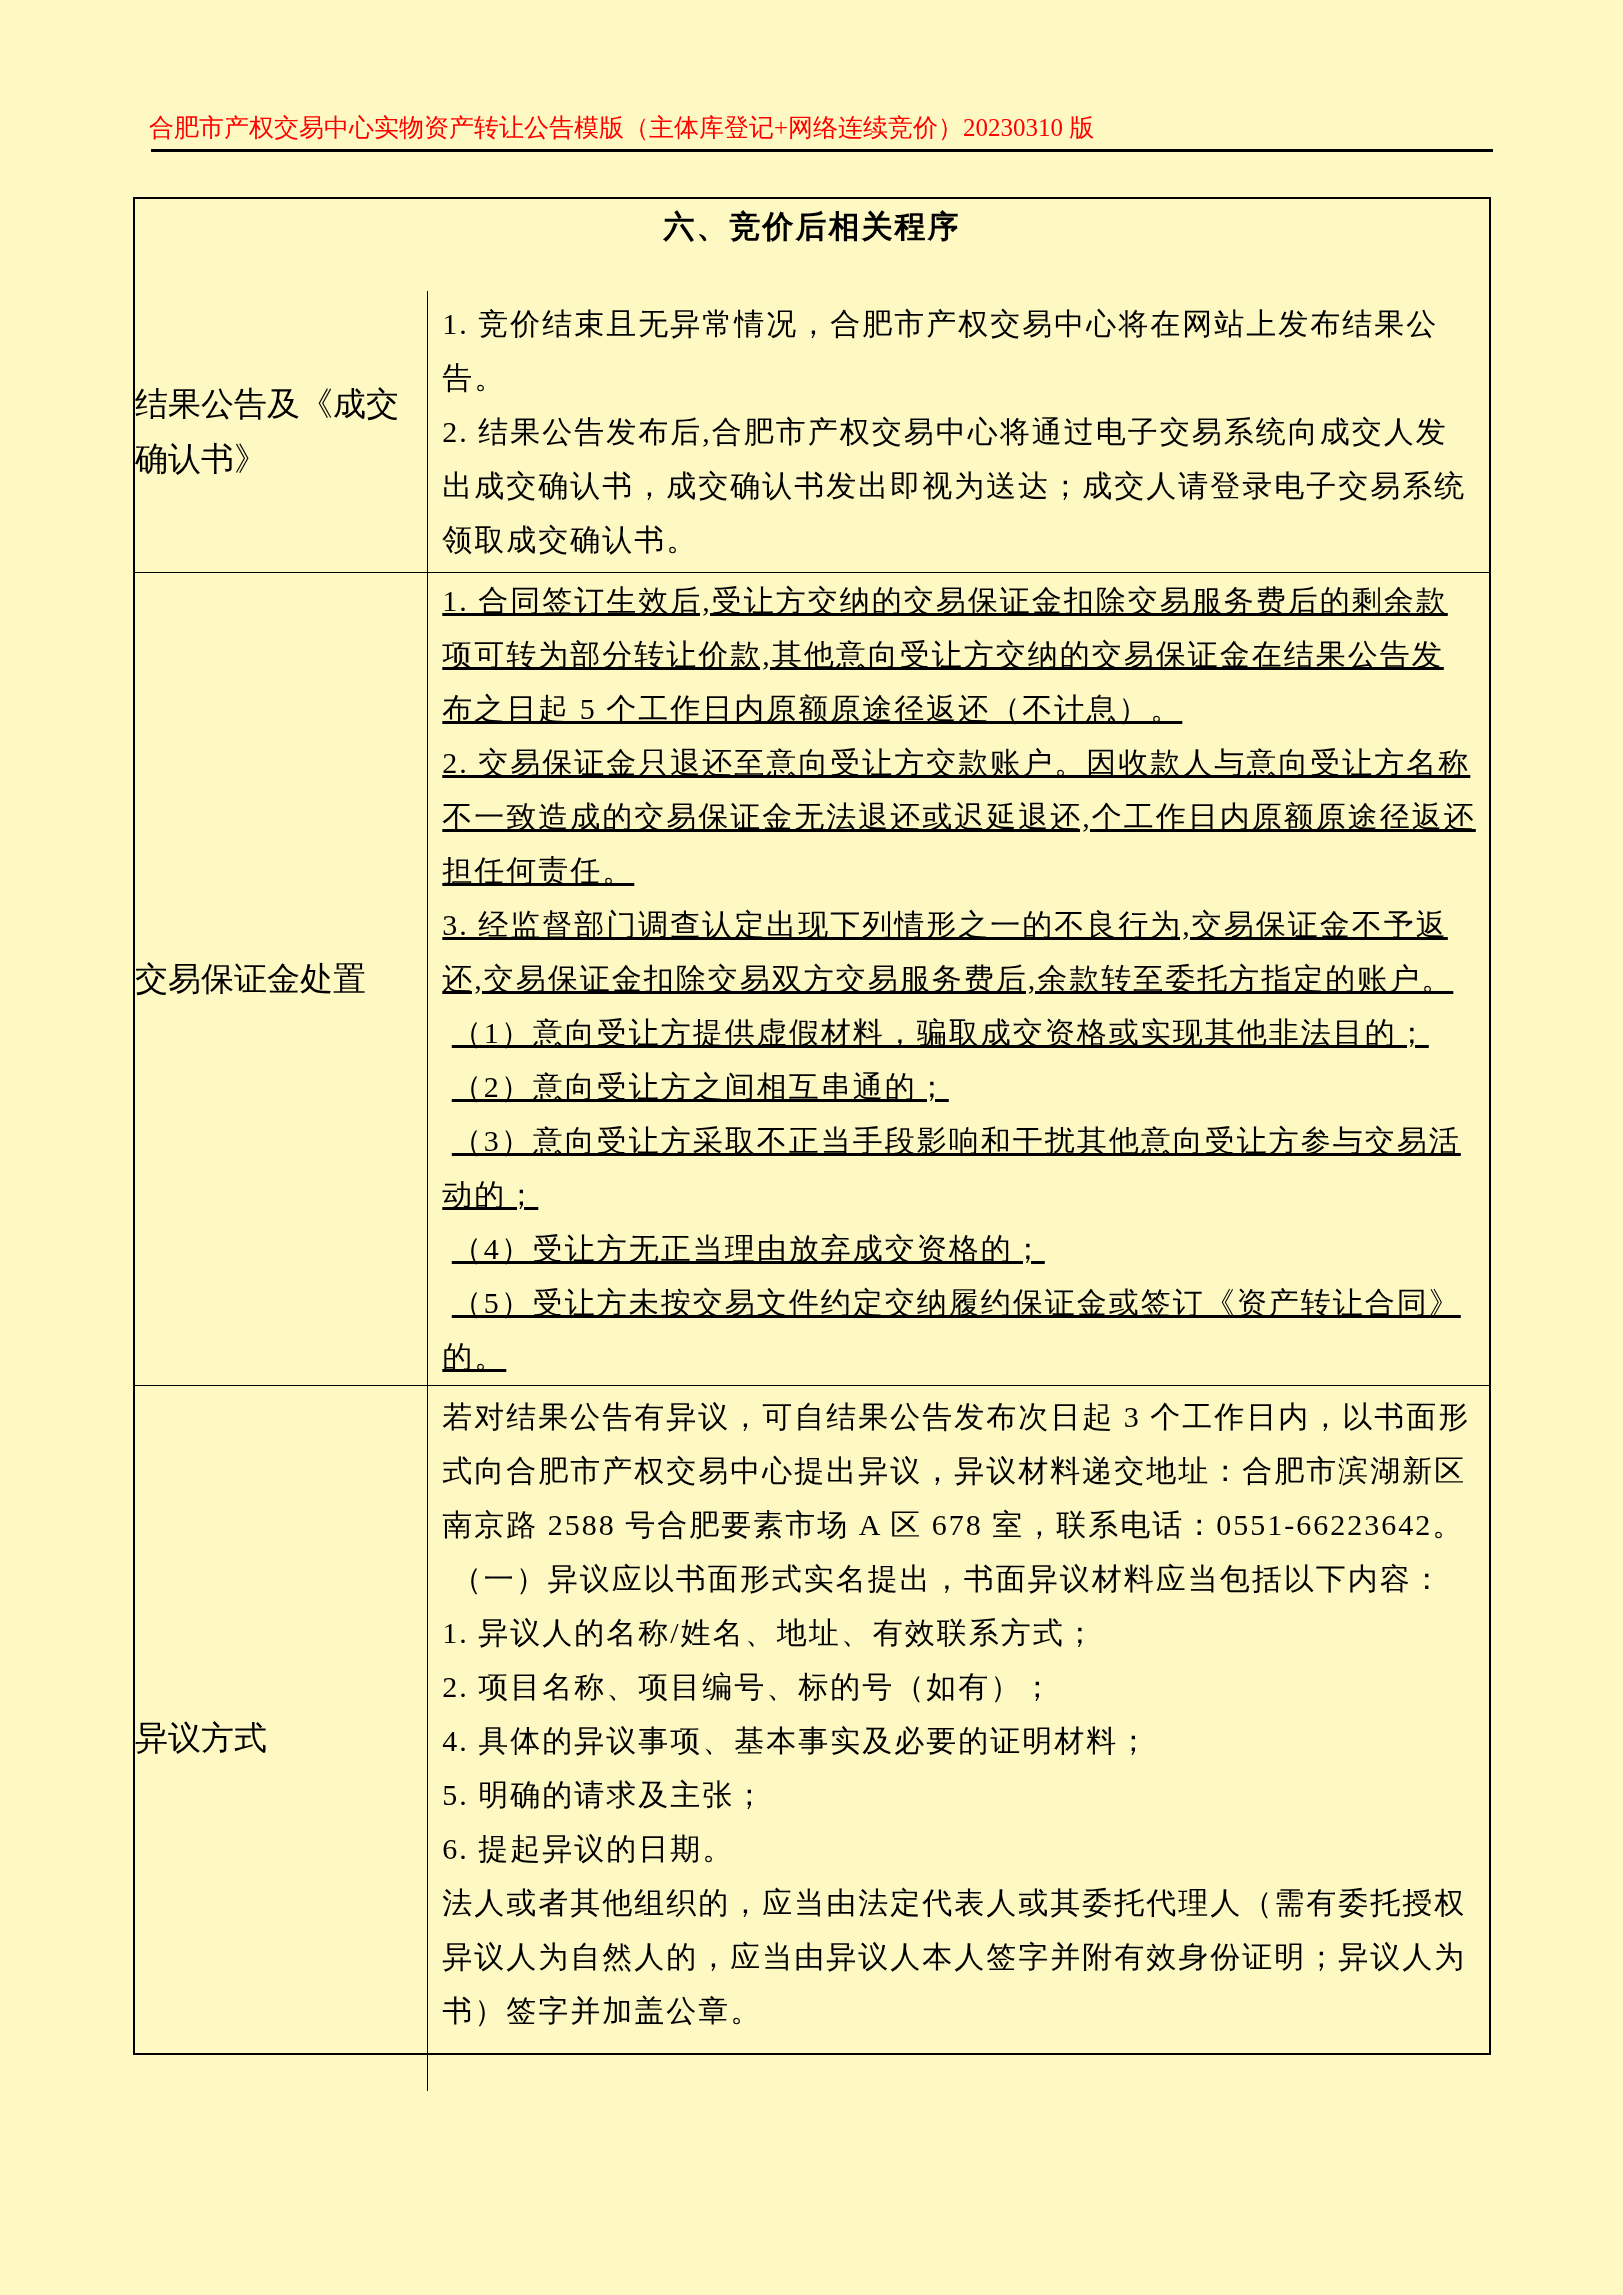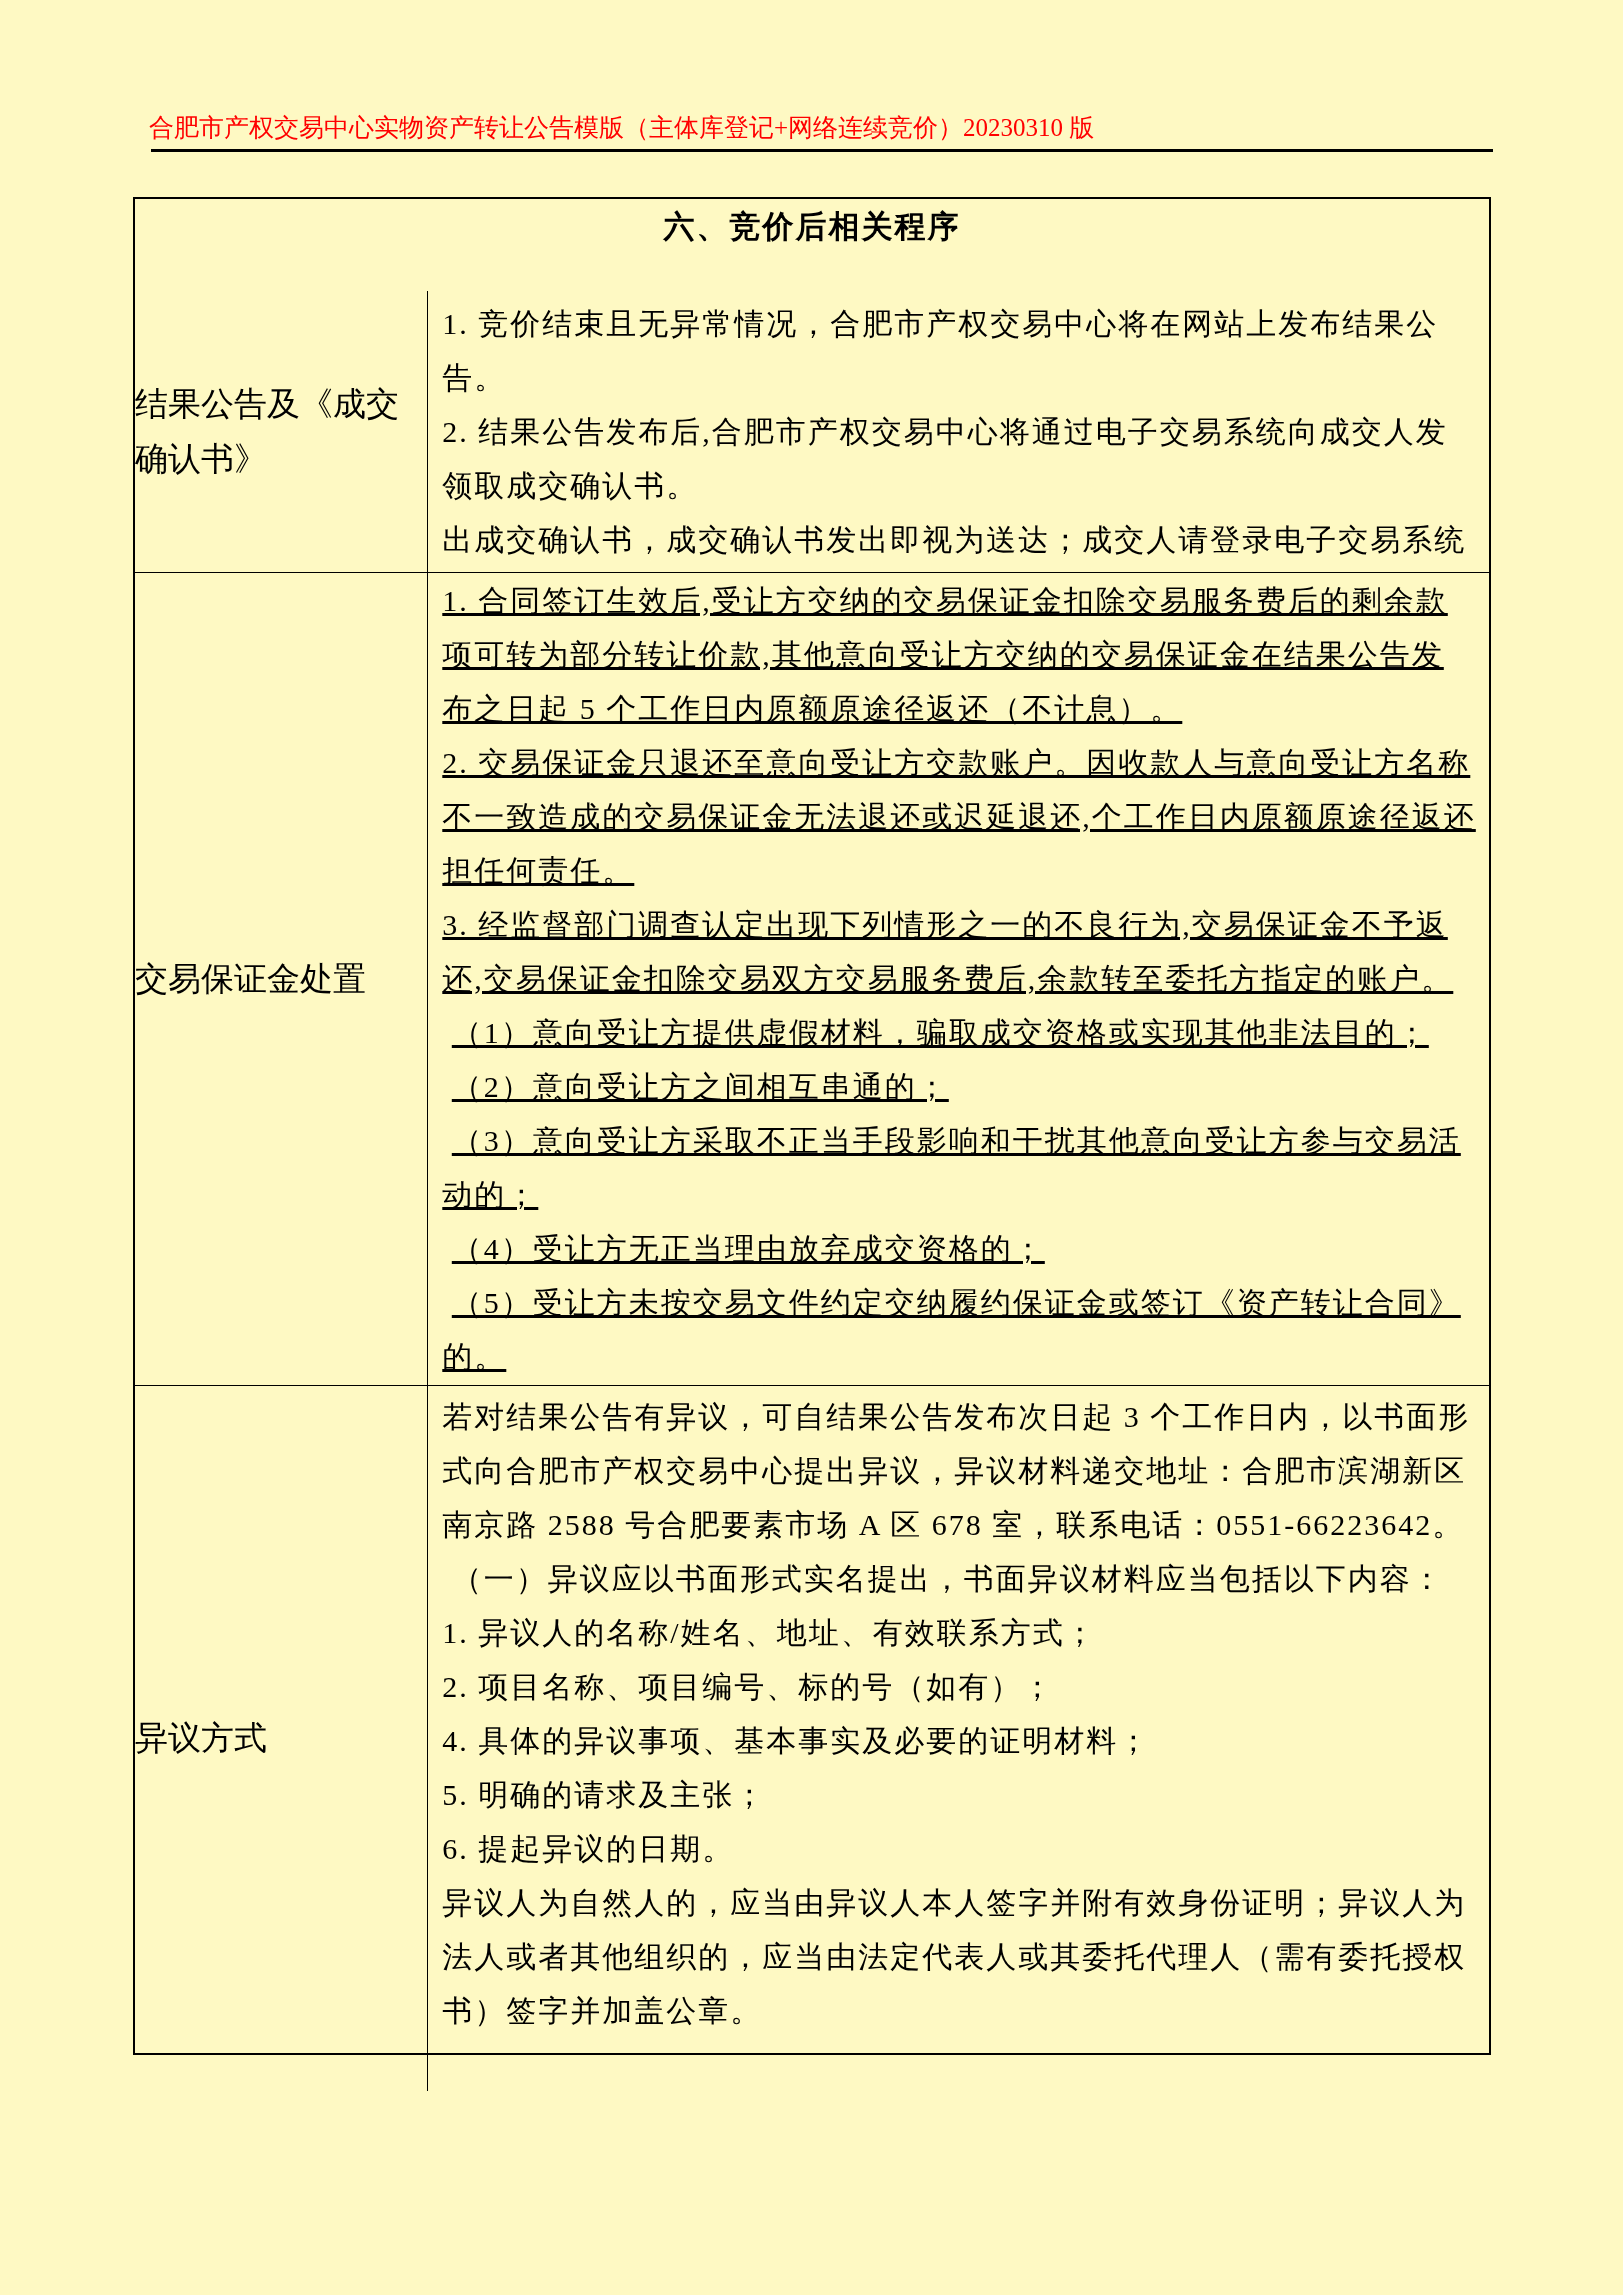--- a/index.html
+++ b/index.html
@@ -64,8 +64,8 @@
             <div class="tline">1. 竞价结束且无异常情况，合肥市产权交易中心将在网站上发布结果公</div>
             <div class="tline">告。</div>
             <div class="tline">2. 结果公告发布后,合肥市产权交易中心将通过电子交易系统向成交人发</div>
+            <div class="tline">出成交确认书，成交确认书发出即视为送达；成交人请登录电子交易系统</div>
             <div class="tline">领取成交确认书。</div>
-            <div class="tline">出成交确认书，成交确认书发出即视为送达；成交人请登录电子交易系统</div>
           </div>
         </div>
         <div class="trow" style="height: 813px;">

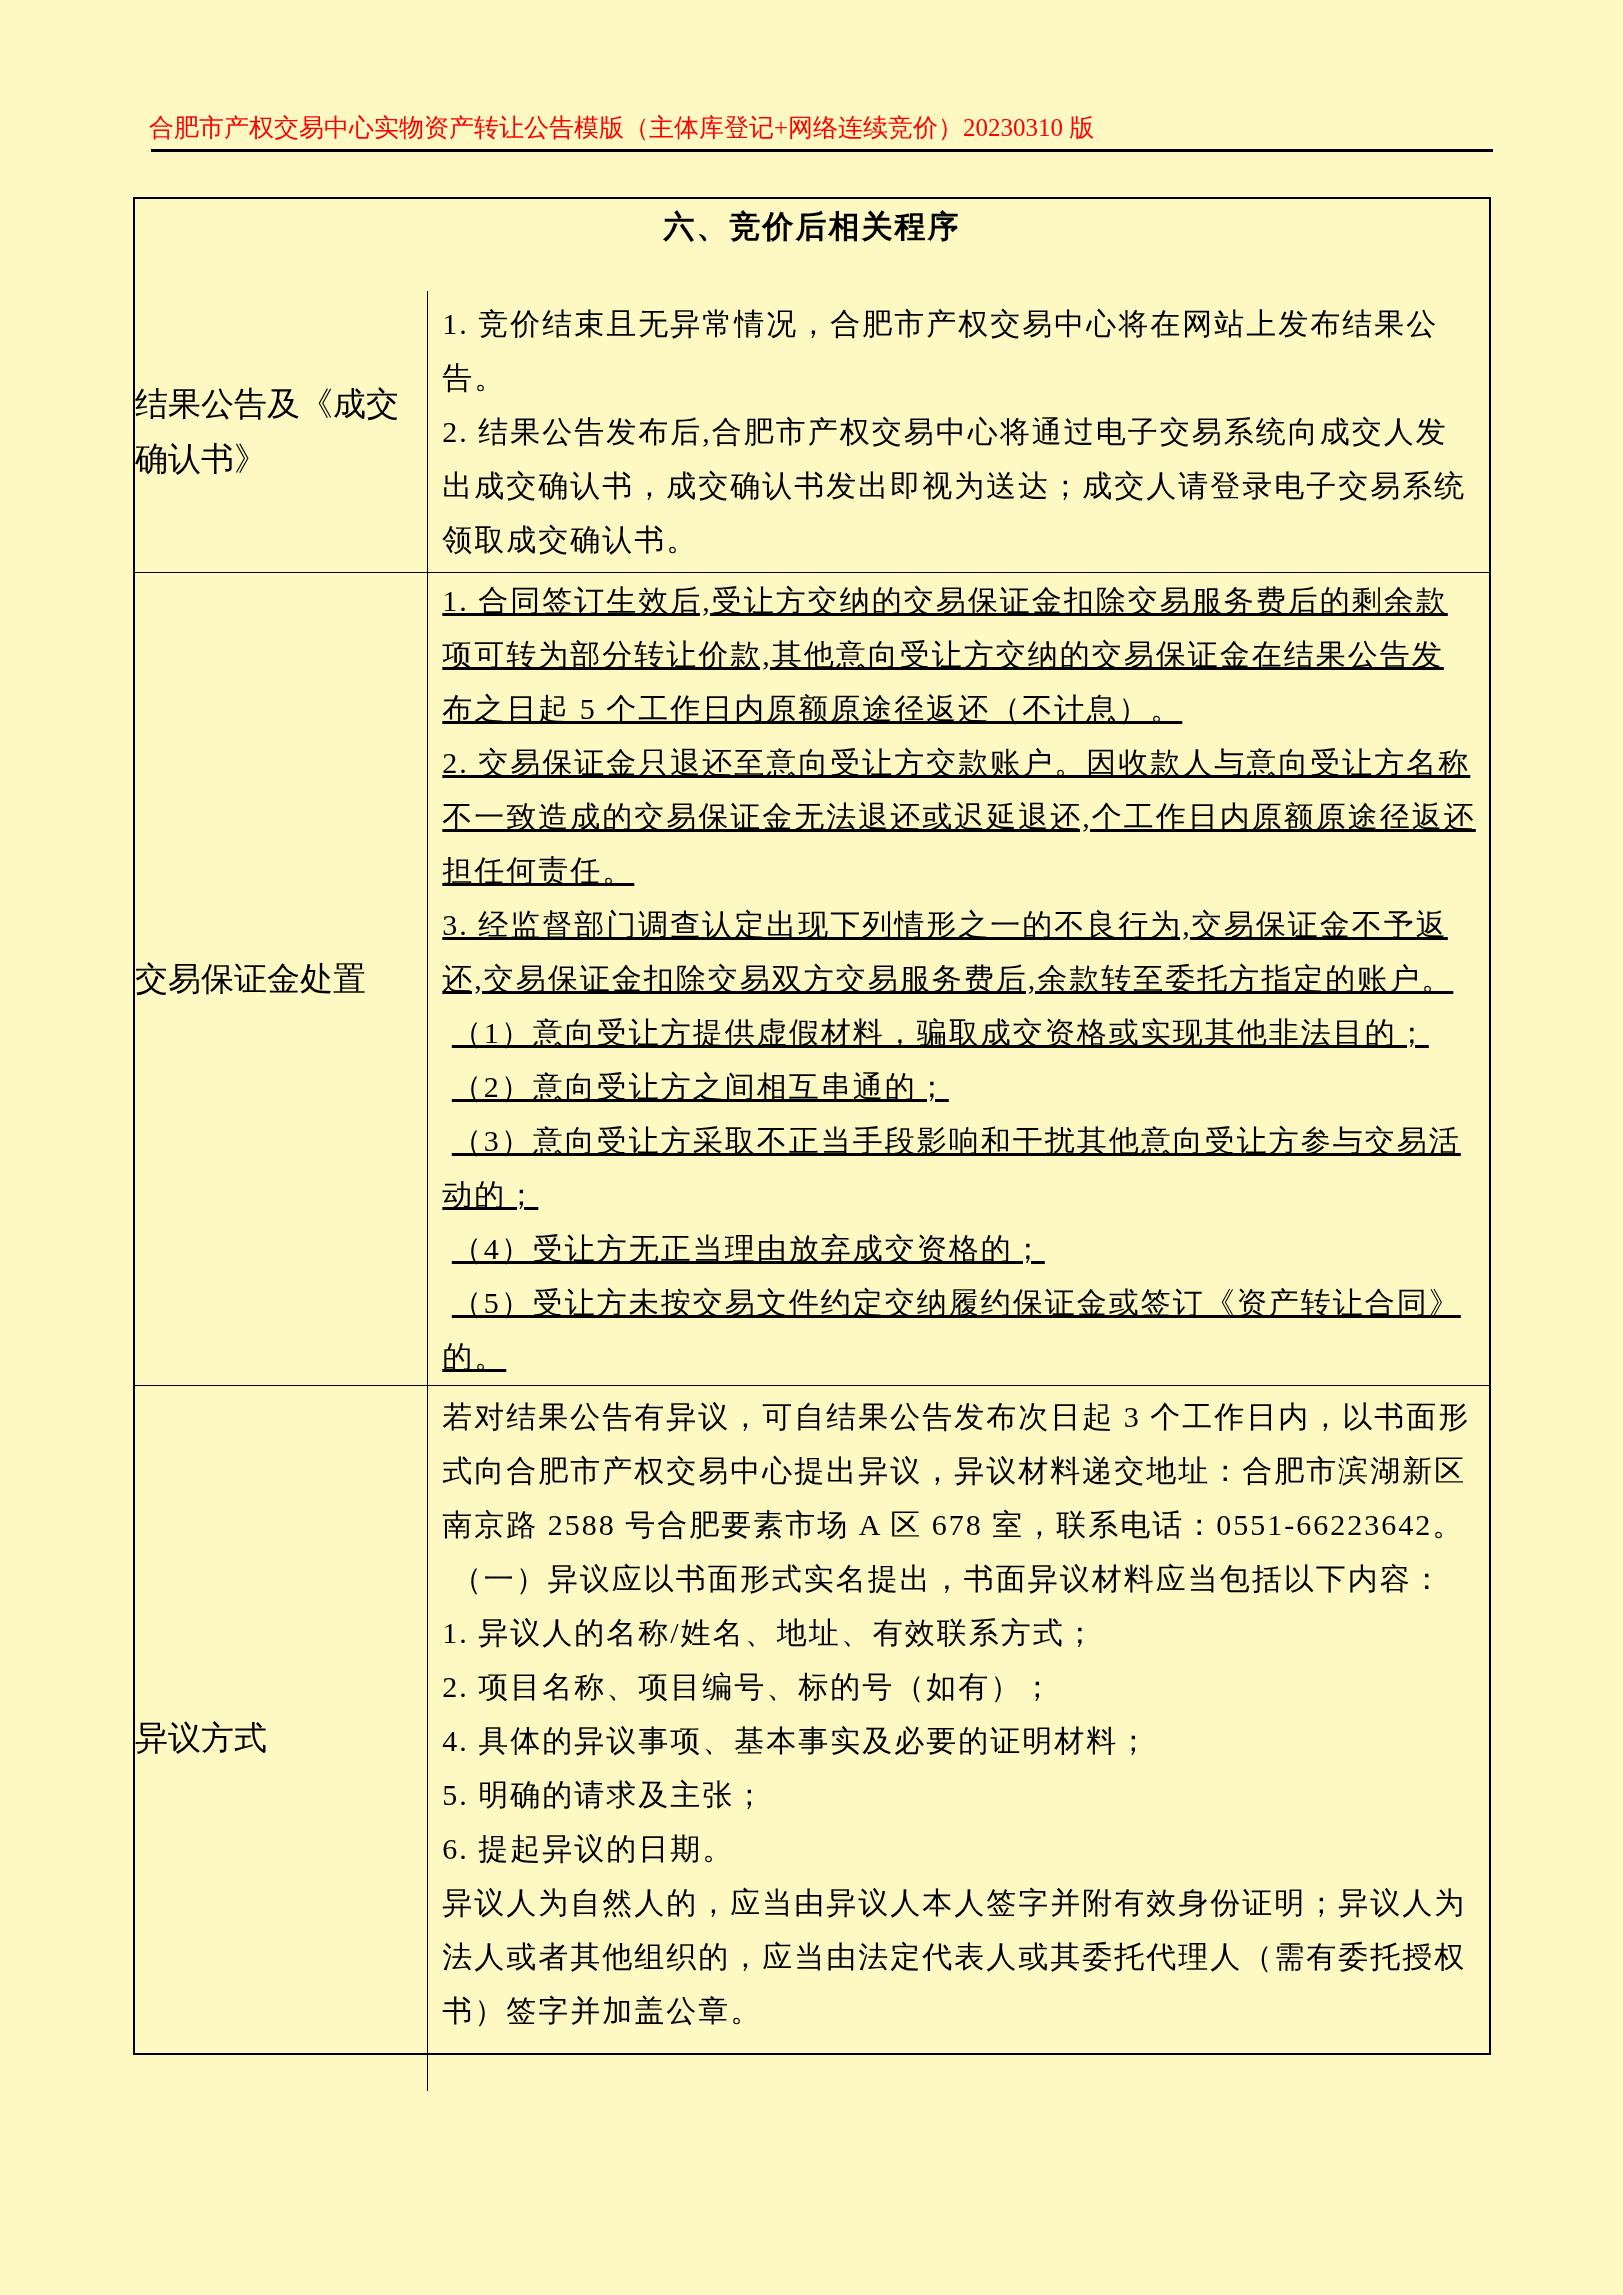--- a/index.html
+++ b/index.html
@@ -104,8 +104,8 @@
             <div class="tline">4. 具体的异议事项、基本事实及必要的证明材料；</div>
             <div class="tline">5. 明确的请求及主张；</div>
             <div class="tline">6. 提起异议的日期。</div>
+            <div class="tline">法人或者其他组织的，应当由法定代表人或其委托代理人（需有委托授权</div>
             <div class="tline">异议人为自然人的，应当由异议人本人签字并附有效身份证明；异议人为</div>
-            <div class="tline">法人或者其他组织的，应当由法定代表人或其委托代理人（需有委托授权</div>
             <div class="tline">书）签字并加盖公章。</div>
           </div>
         </div>

